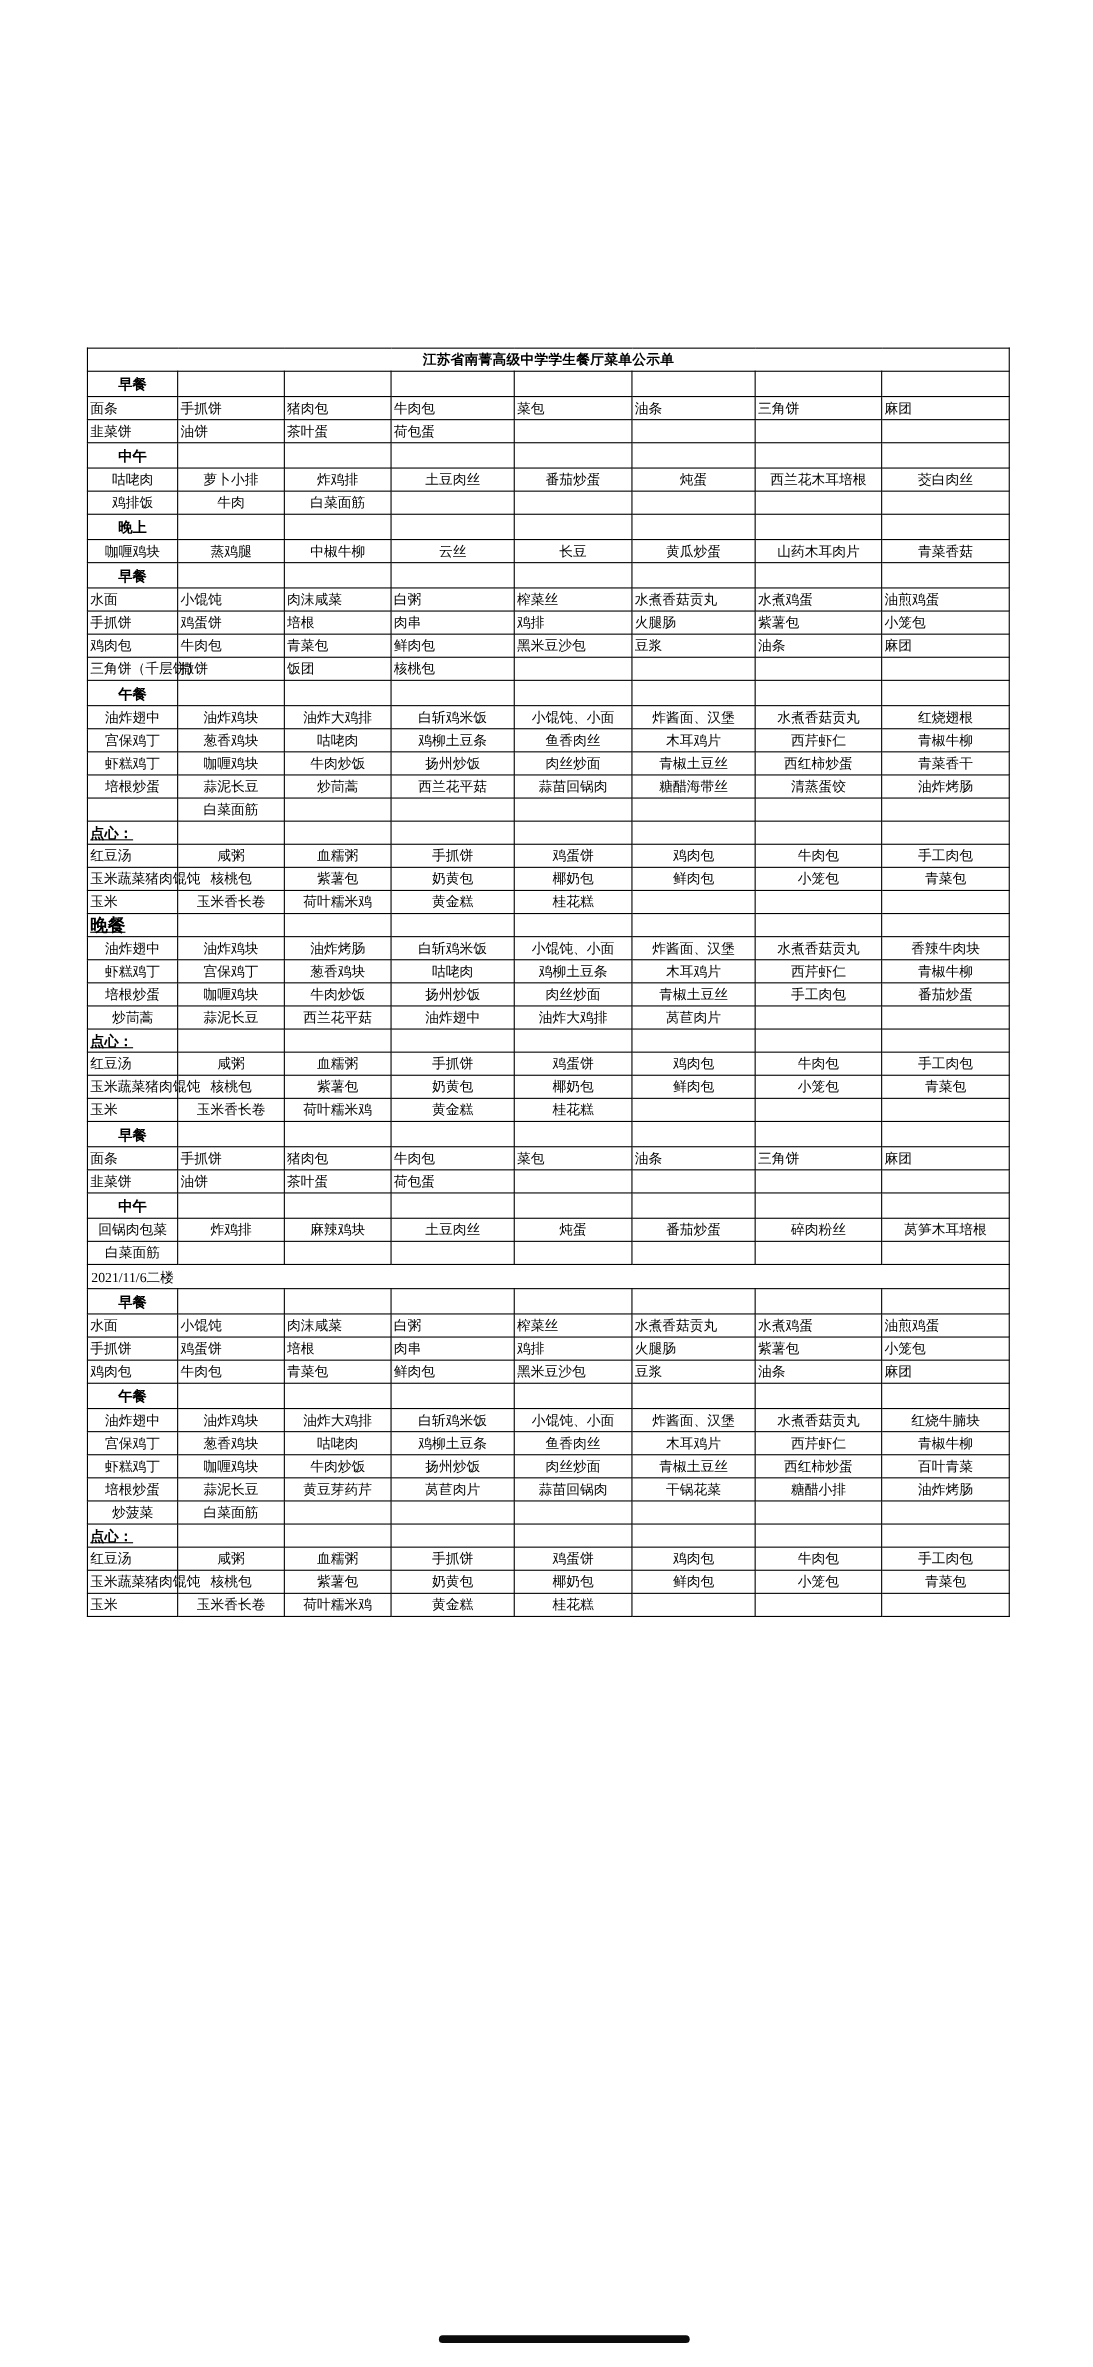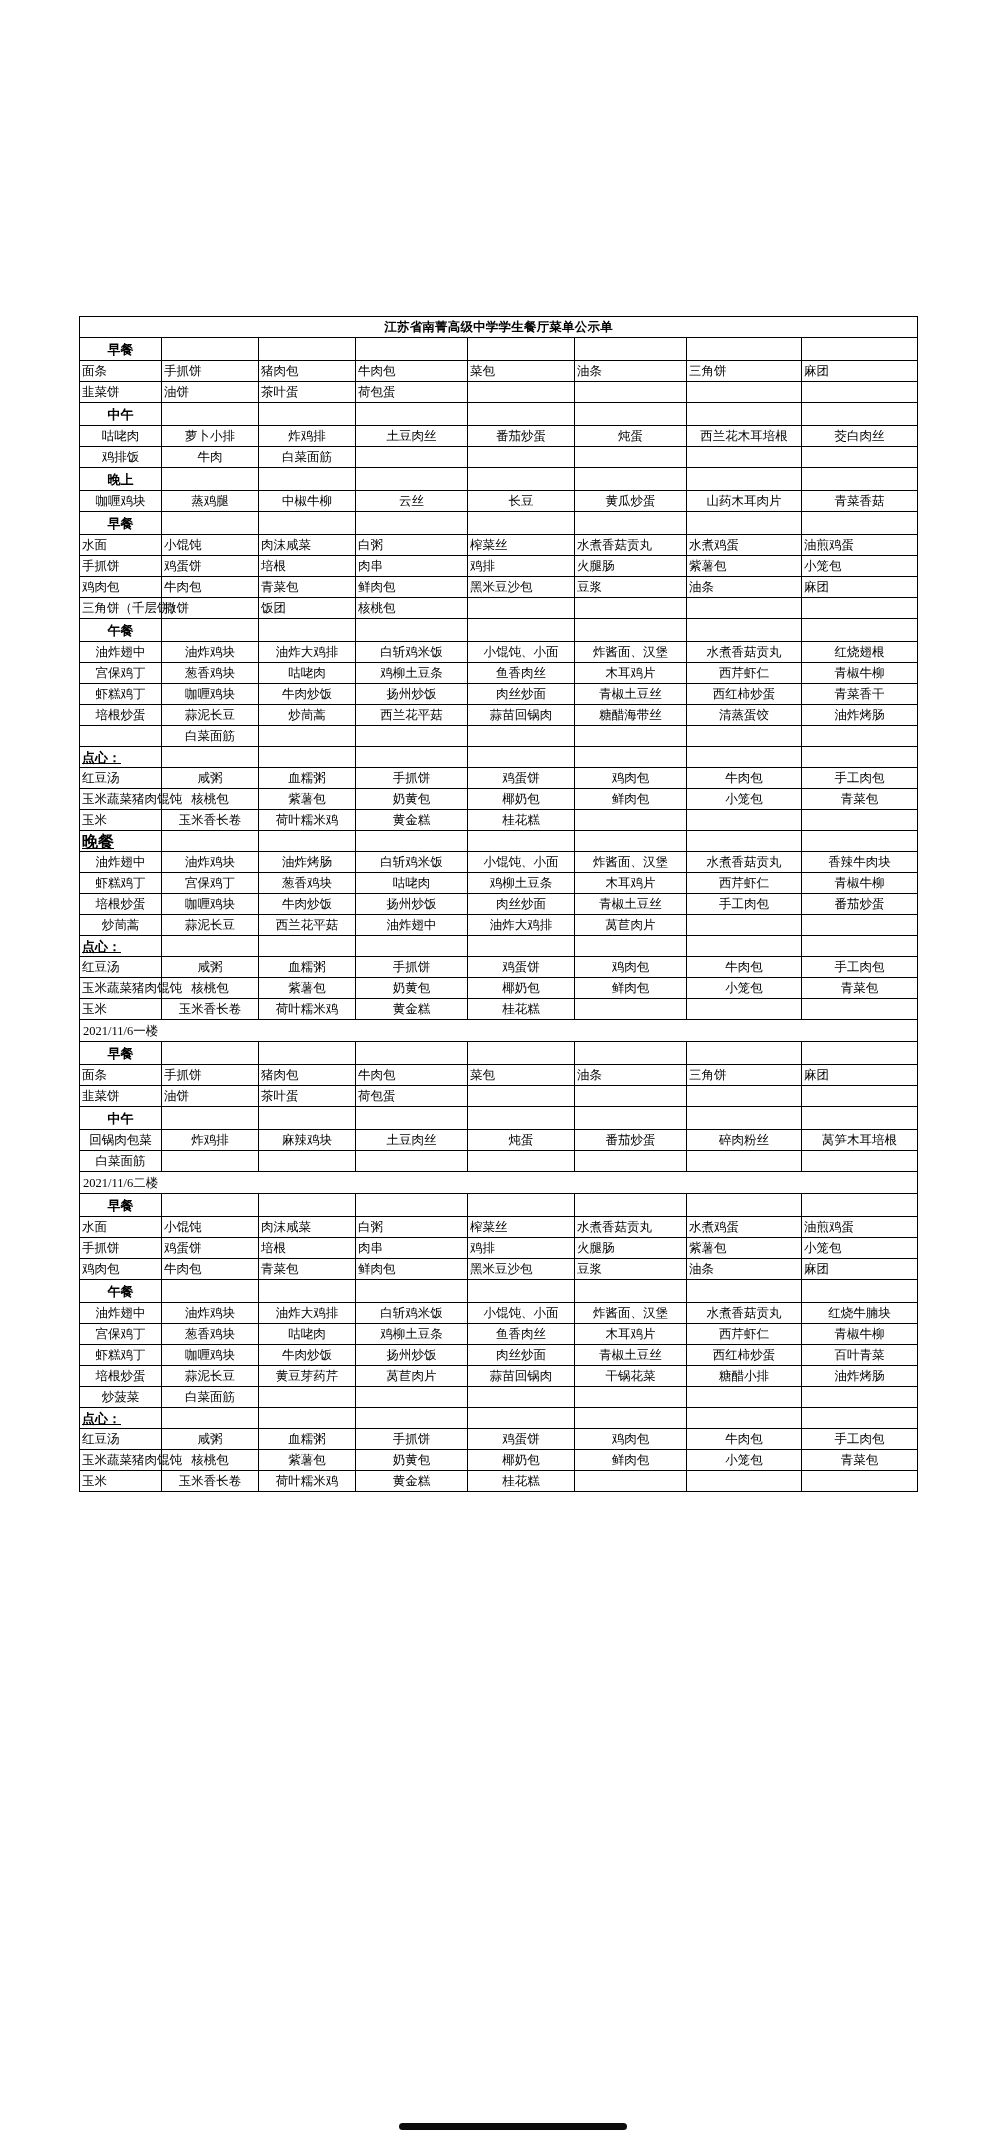--- a/index.html
+++ b/index.html
@@ -447,9 +447,6 @@
             <td class="center blank"></td>
             <td class="center blank"></td>
           </tr>
-          <tr class="date-row">
-            <td colspan="8">2021/11/6一楼</td>
-          </tr>
           <tr class="meal-row">
             <td class="meal-label">早餐</td>
             <td class="blank"></td>

